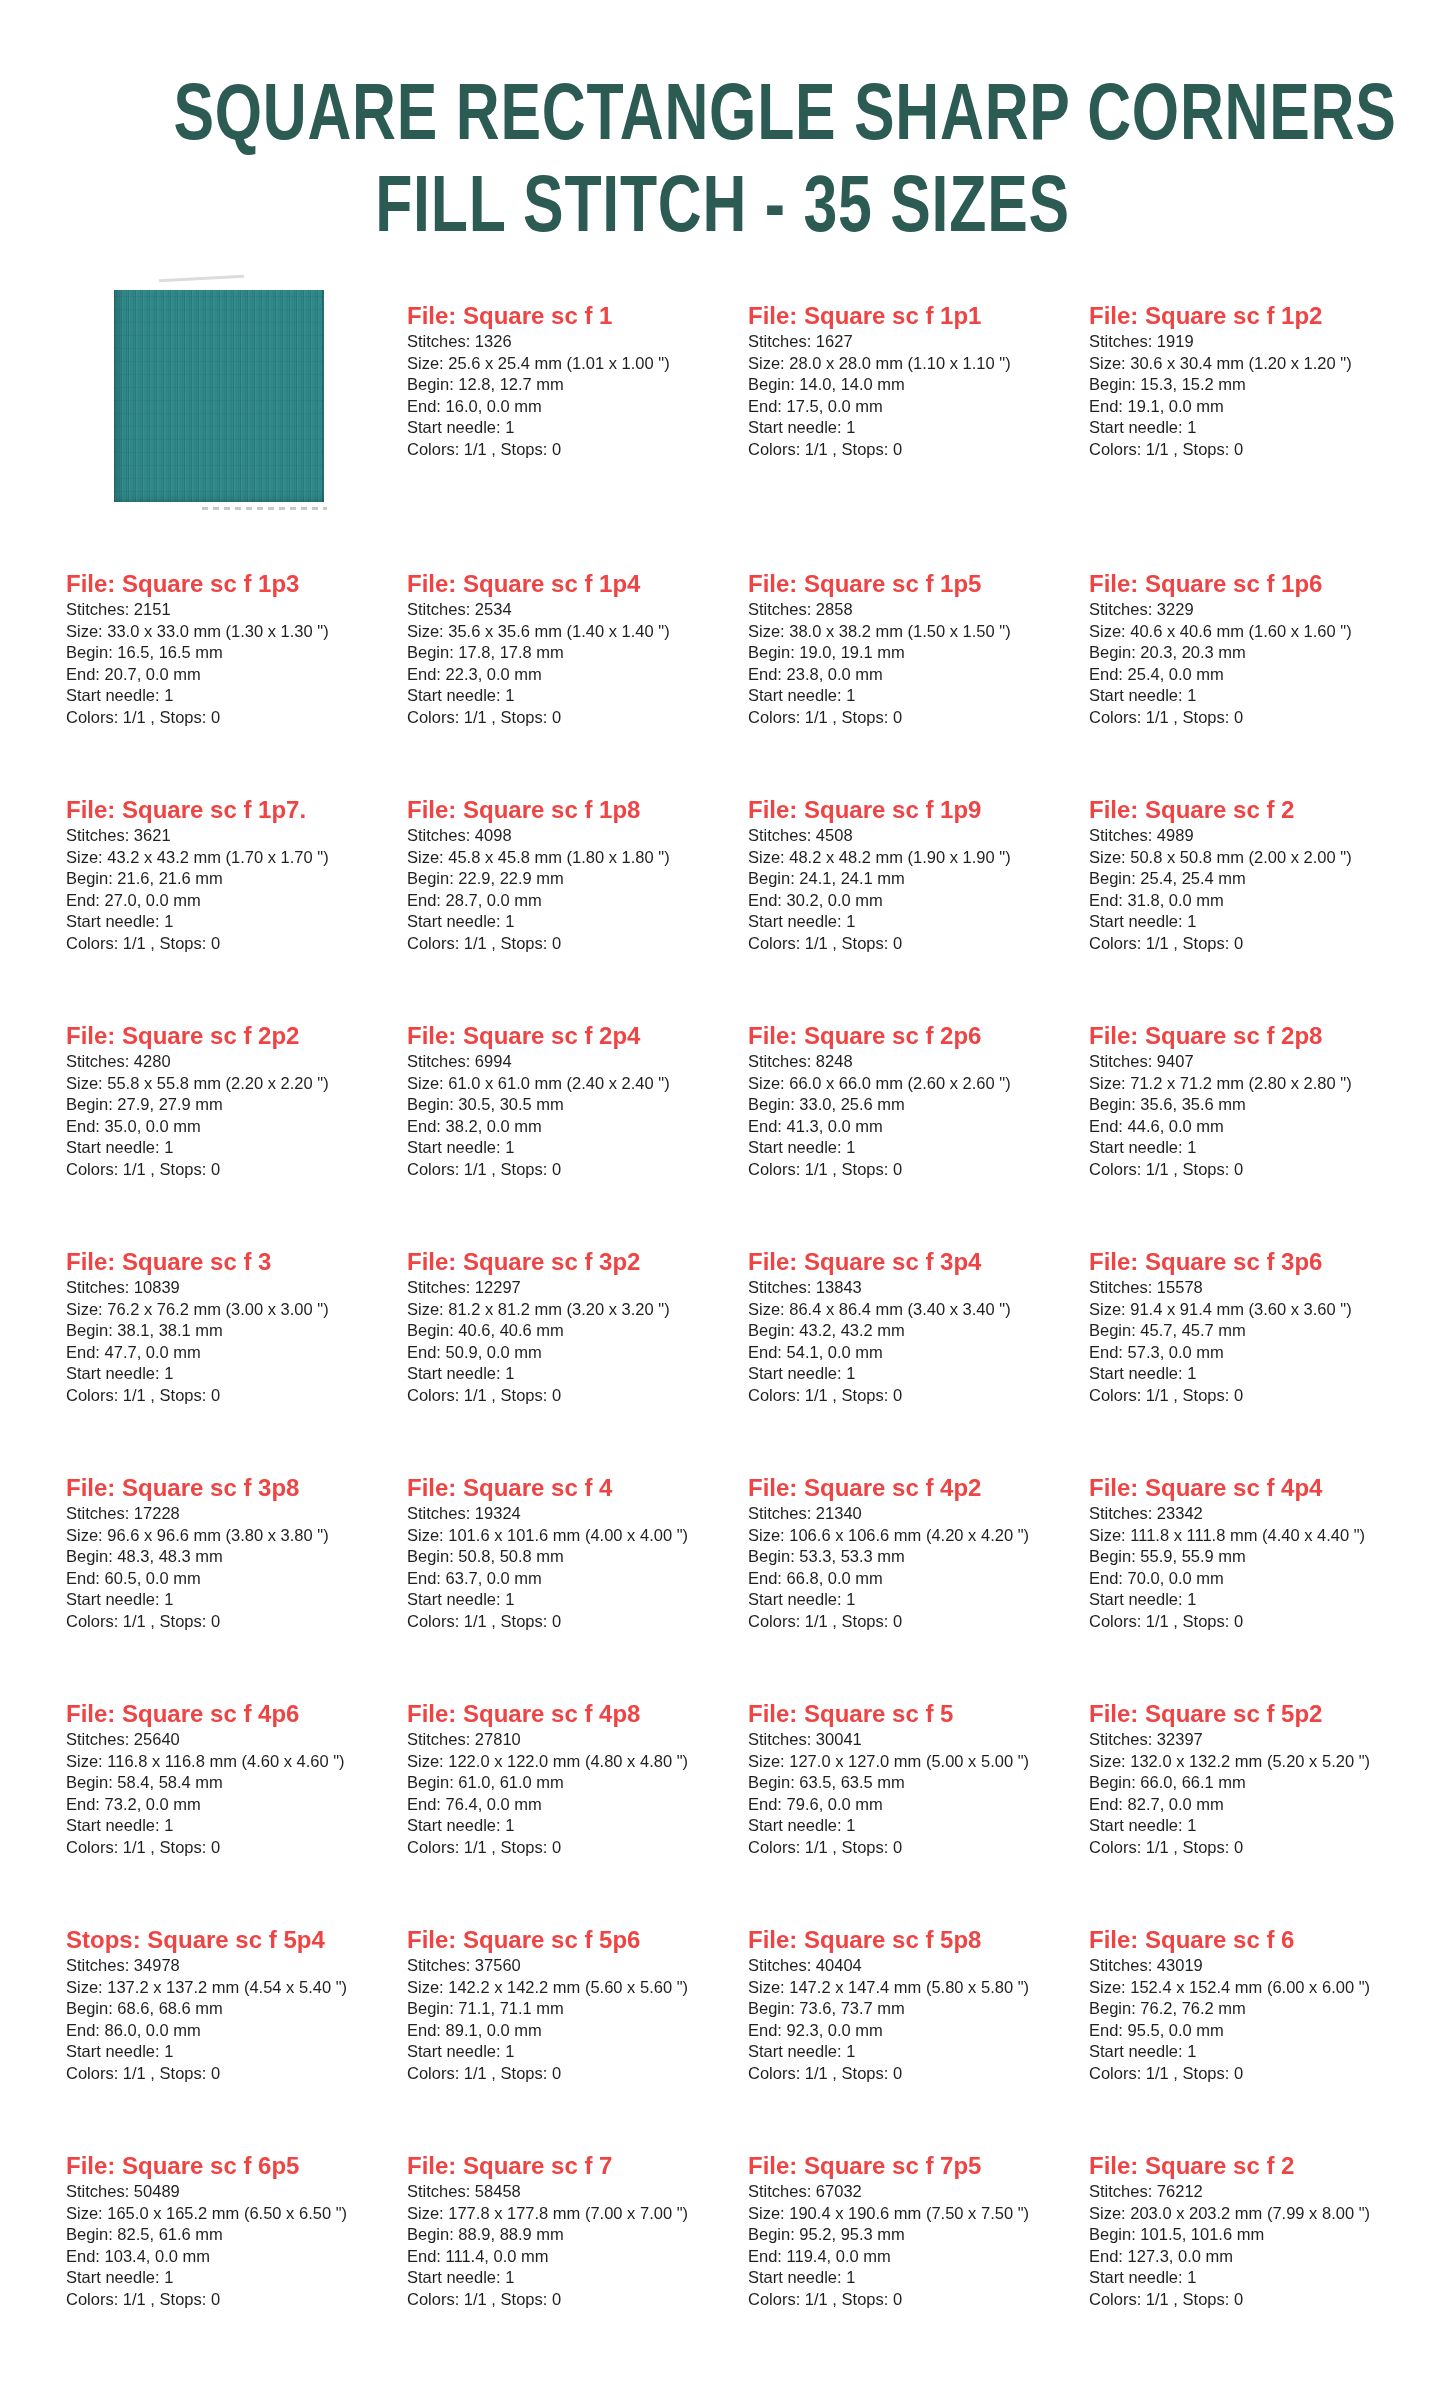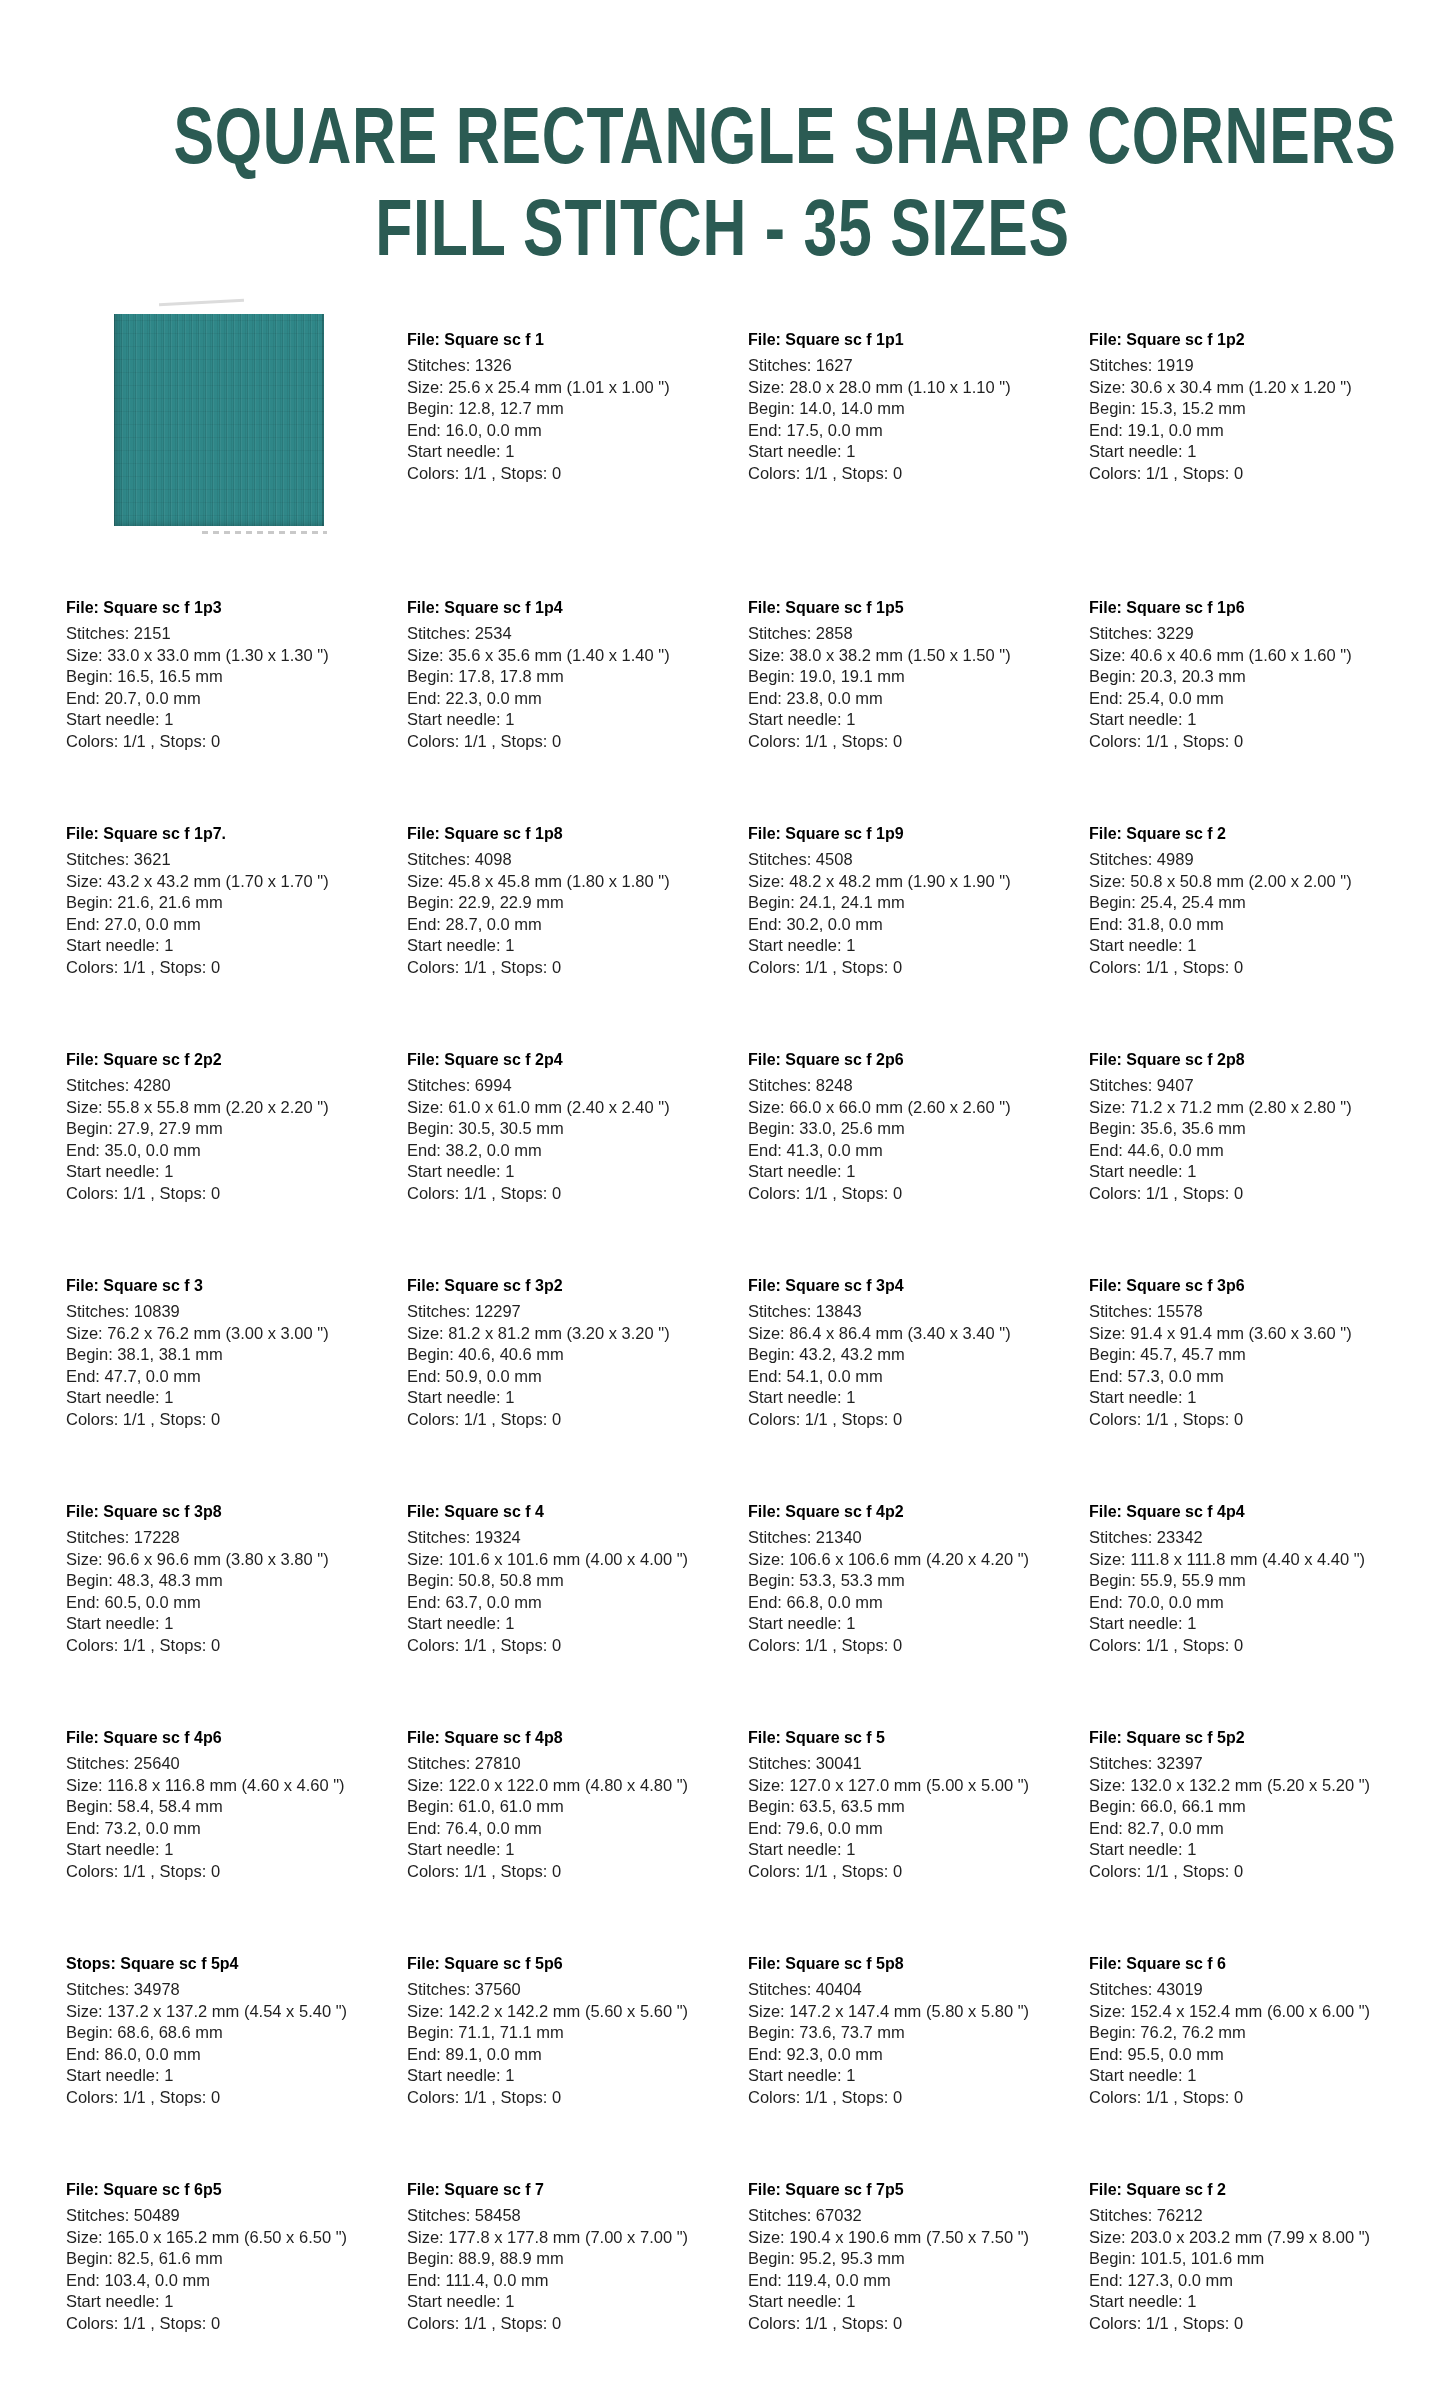--- a/index.html
+++ b/index.html
@@ -11,7 +11,7 @@
     background:var(--background, #ffffff);
     font-family:"Liberation Sans", sans-serif;
   }
-  header { padding-top:90px; }
+  header { padding-top:66px; }
   .title-line {
     text-align:center;
     white-space:nowrap;

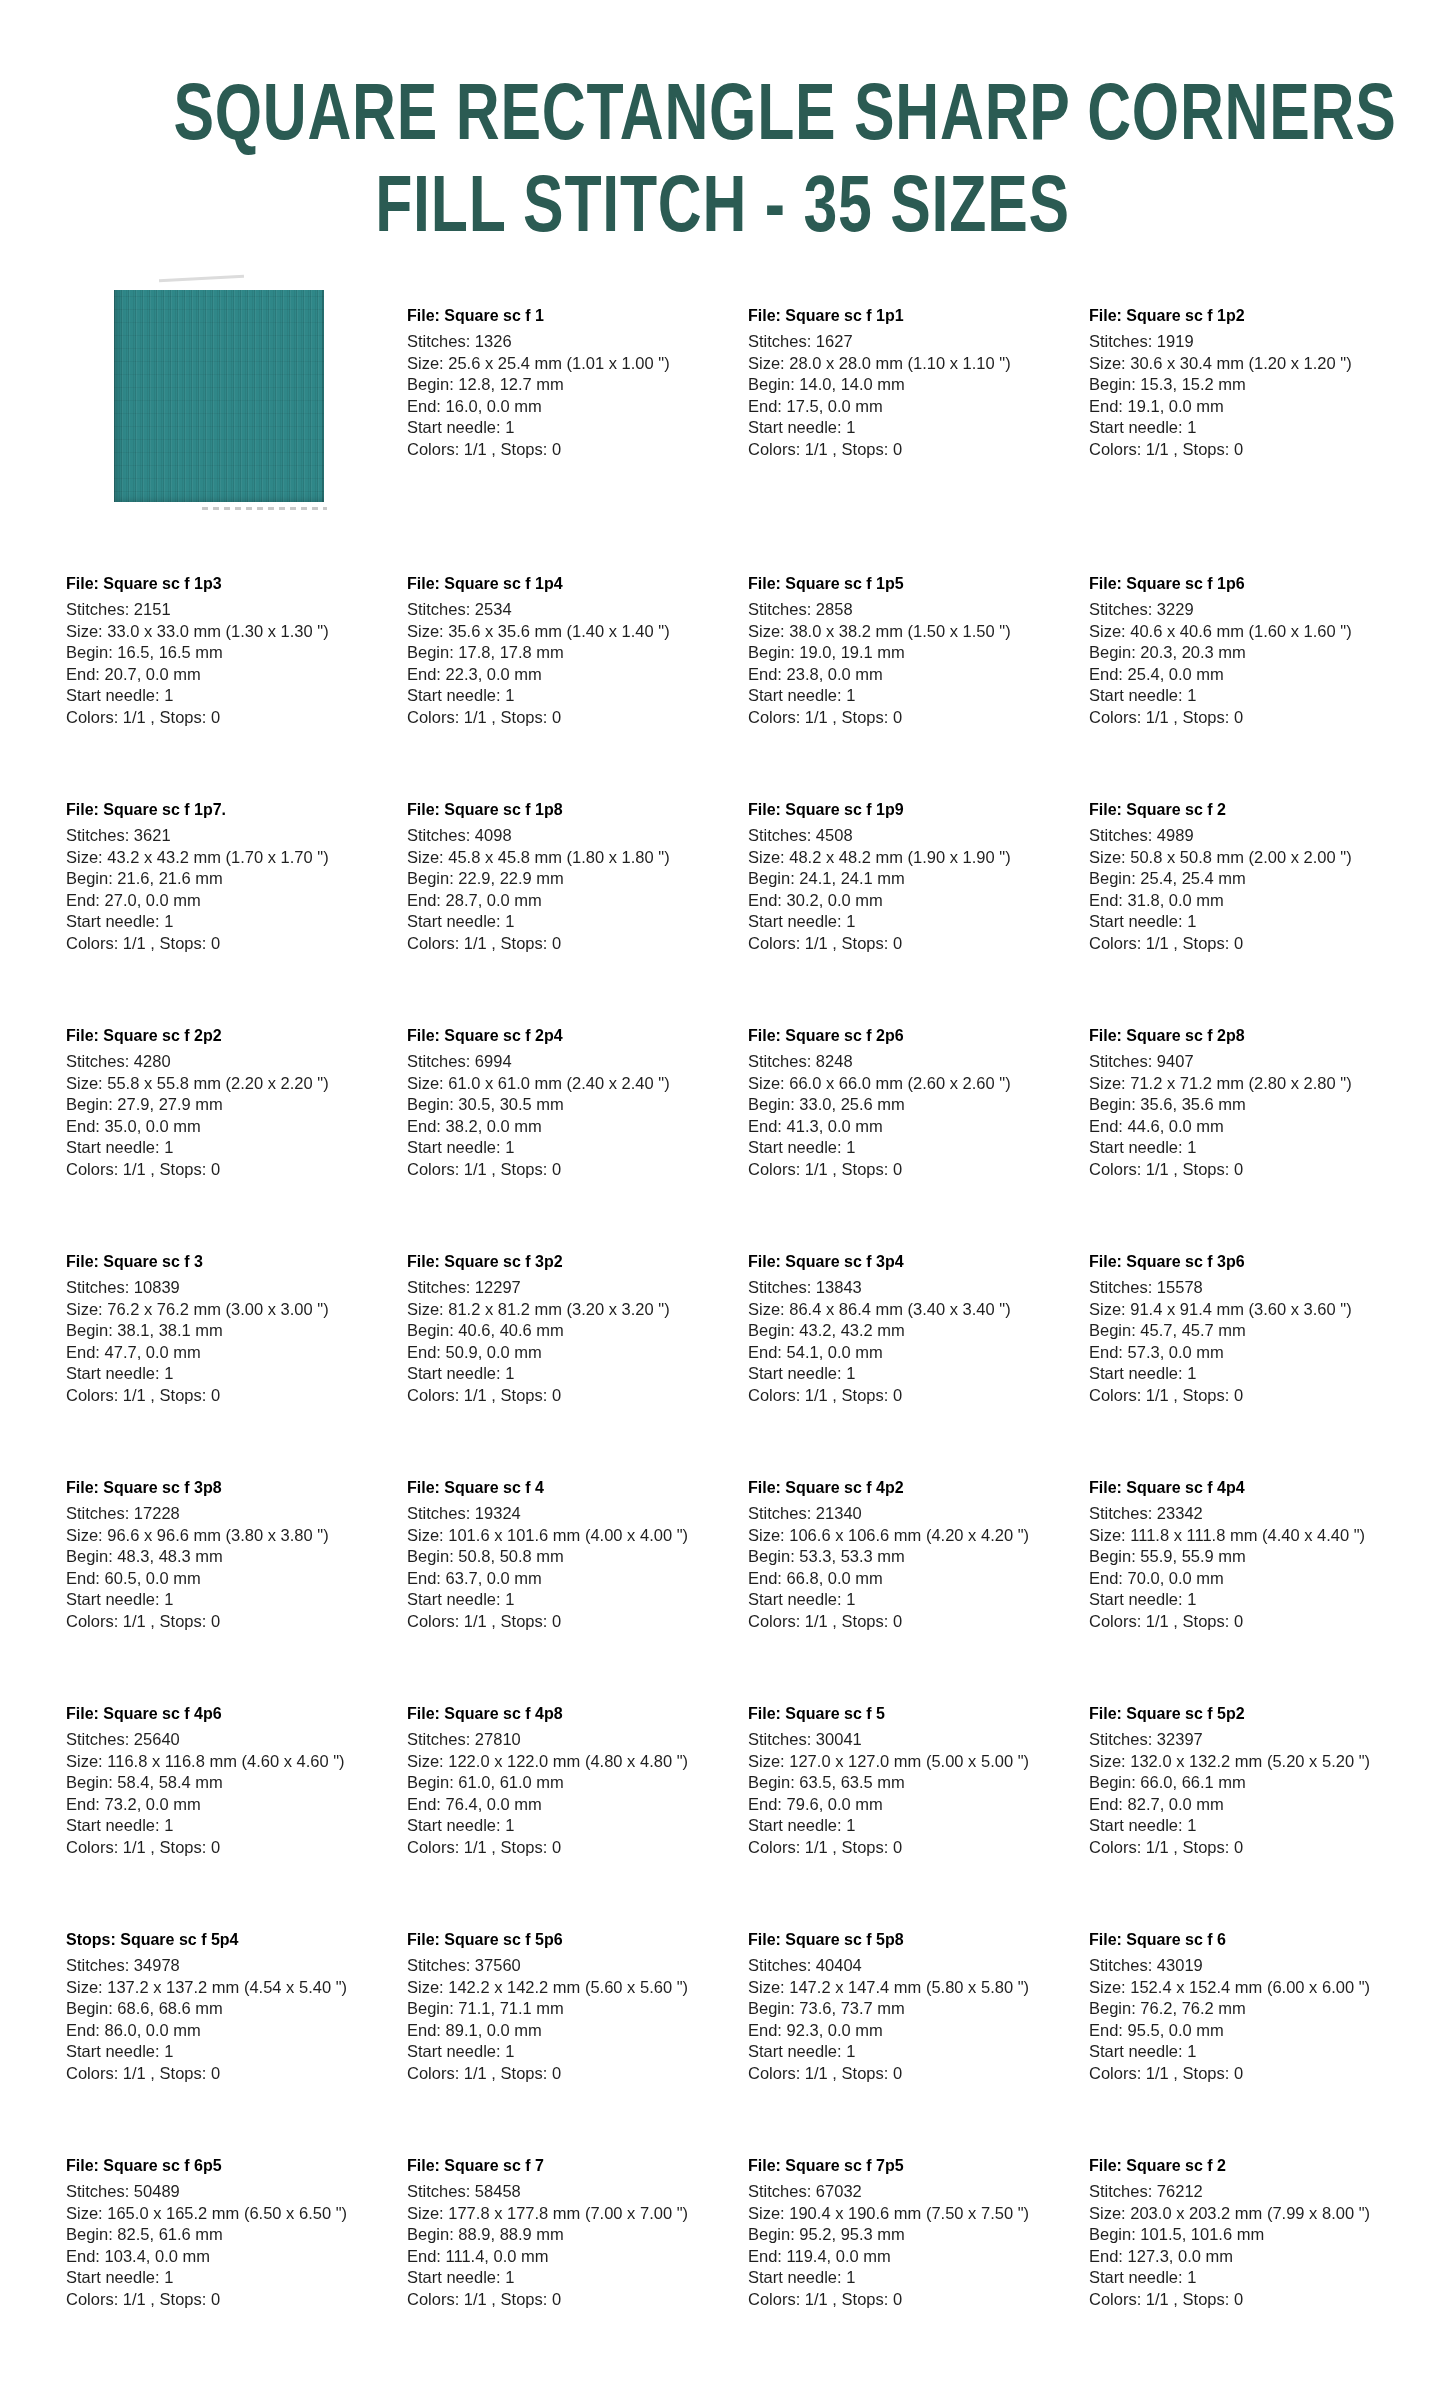--- a/index.html
+++ b/index.html
@@ -33,10 +33,10 @@
   }
   .cell.entry { padding:14px 26px 0 0; }
   .entry-heading {
-    font-size:16px;
+    font-size:24px;
     line-height:24px;
     font-weight:700;
-    color:#000000;
+    color:#ef4444;
     margin-bottom:3px;
     white-space:nowrap;
   }

